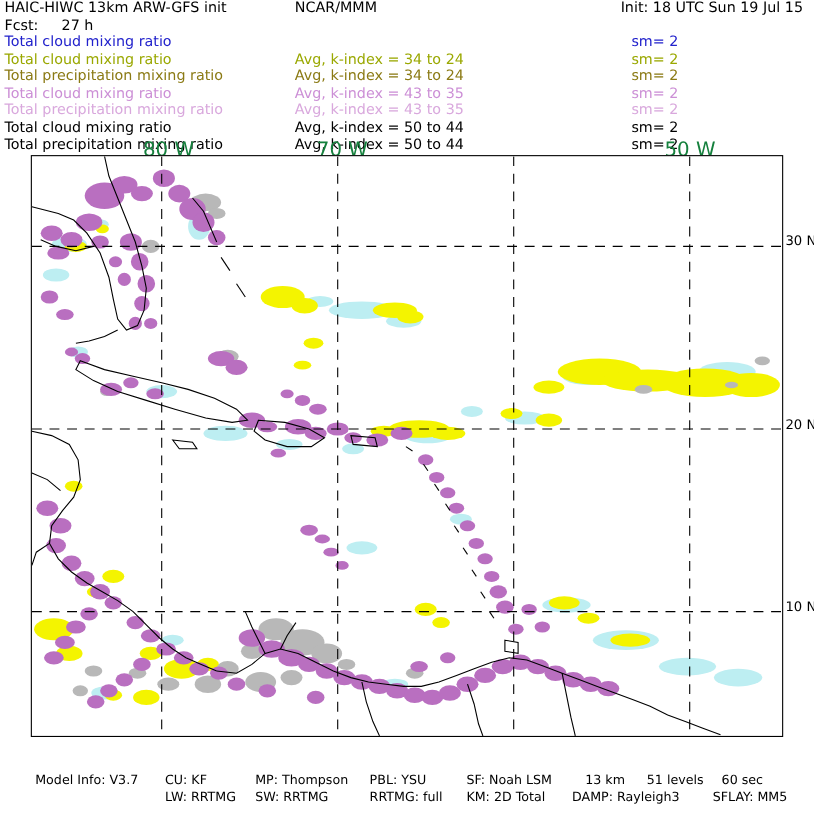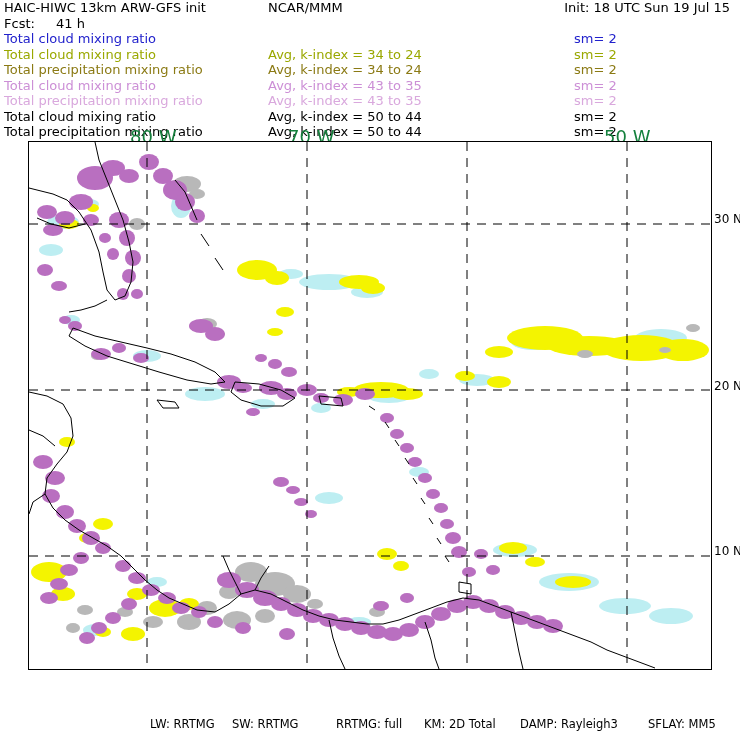--- a/index.html
+++ b/index.html
@@ -123,7 +123,7 @@
 
     <div class="hdr-row">
       <span class="hdr-col-a">Fcst:</span>
-      <span style="position:absolute;left:56px;">41 h</span>
+      <span style="position:absolute;left:56px;">27 h</span>
     </div>
 
     <div class="hdr-row" style="color:#2222cc">

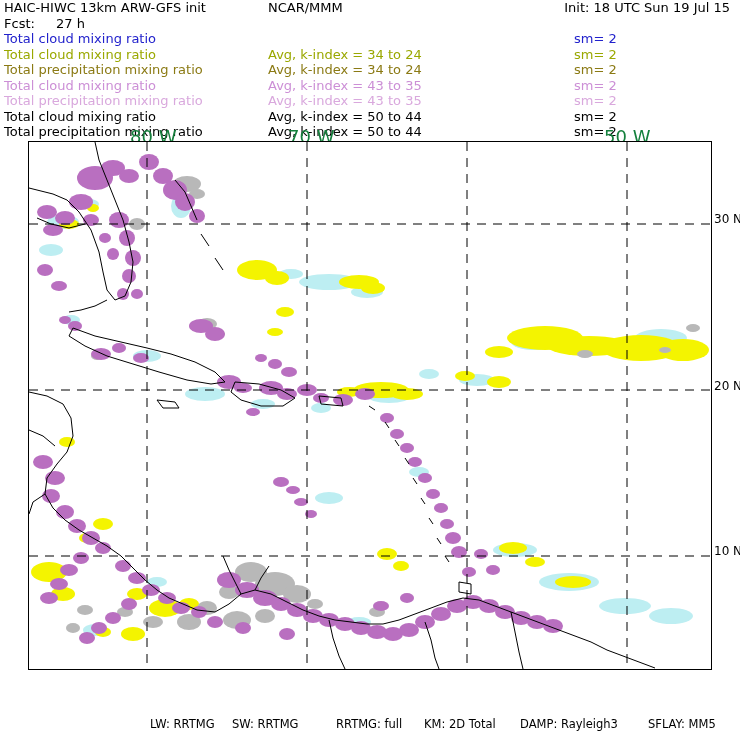--- a/index.html
+++ b/index.html
@@ -446,6 +446,16 @@
 
   <div class="footer">
     <div class="footer-row">
+      <span class="f1">Model Info: V3.7</span>
+      <span class="f2">CU: KF</span>
+      <span class="f3">MP: Thompson</span>
+      <span class="f4">PBL: YSU</span>
+      <span class="f5">SF: Noah LSM</span>
+      <span class="f6">13 km</span>
+      <span class="f7">51 levels</span>
+      <span class="f8">60 sec</span>
+    </div>
+    <div class="footer-row">
       <span class="f2">LW: RRTMG</span>
       <span class="f3">SW: RRTMG</span>
       <span class="f4">RRTMG: full</span>

